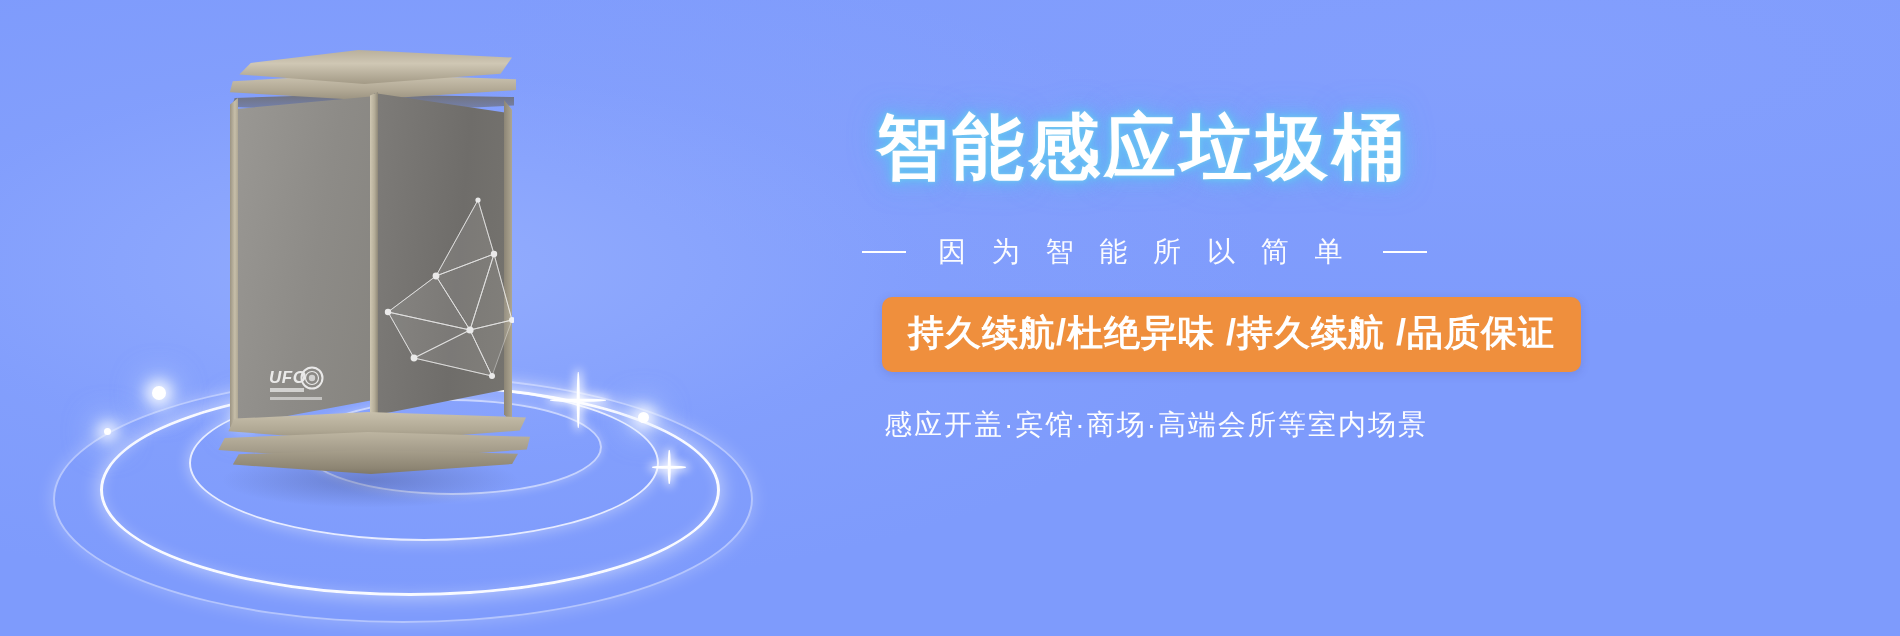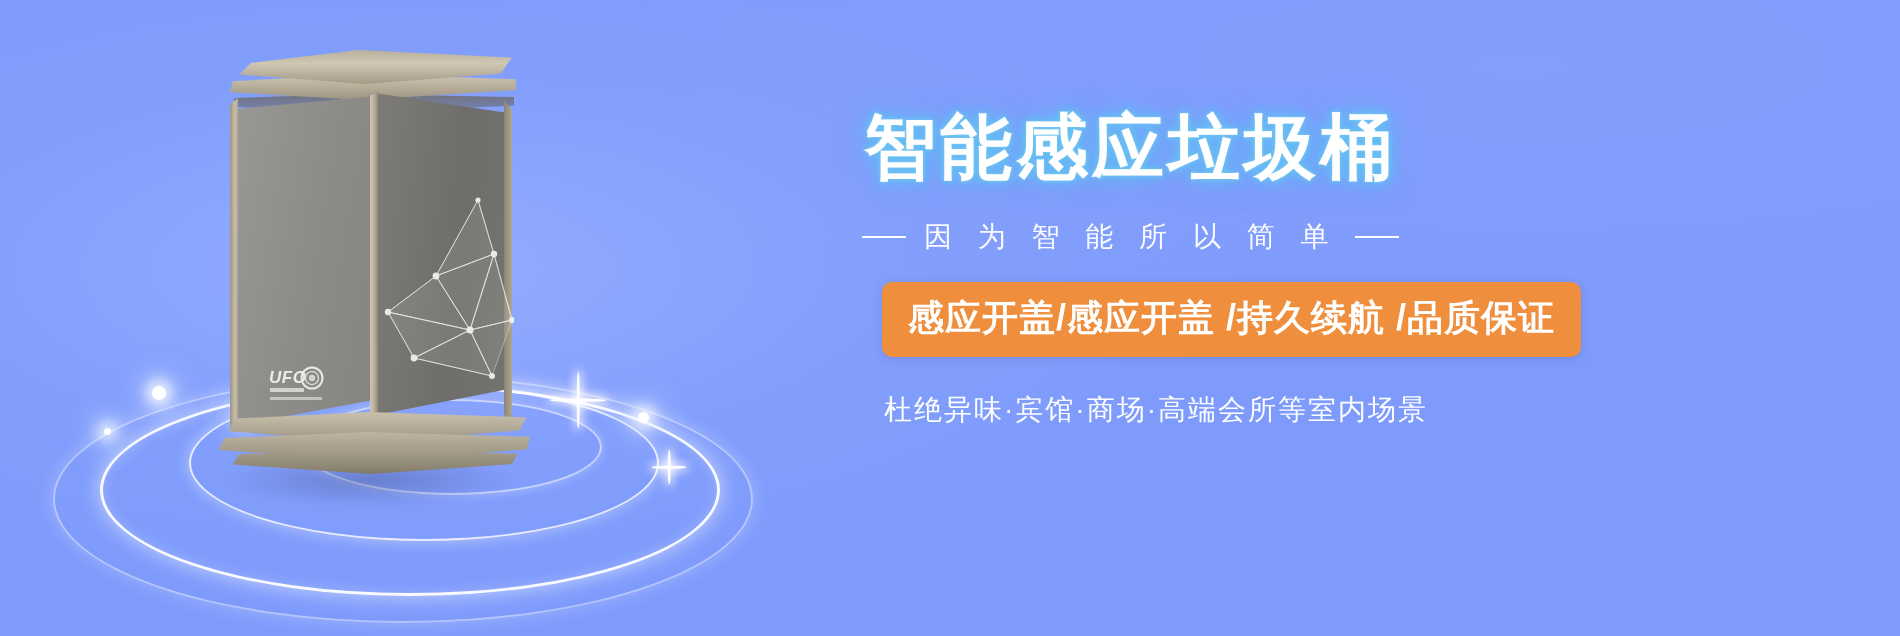--- a/index.html
+++ b/index.html
@@ -258,7 +258,7 @@
     color: #ffffff;
     letter-spacing: 4px;
     line-height: 1.05;
-    margin: 0 0 0 4px;
+    margin: 0 0 0 16px;
     text-shadow:
       0 0 2px  #7ec8f0,
       0 0 5px  #6fc4f2,

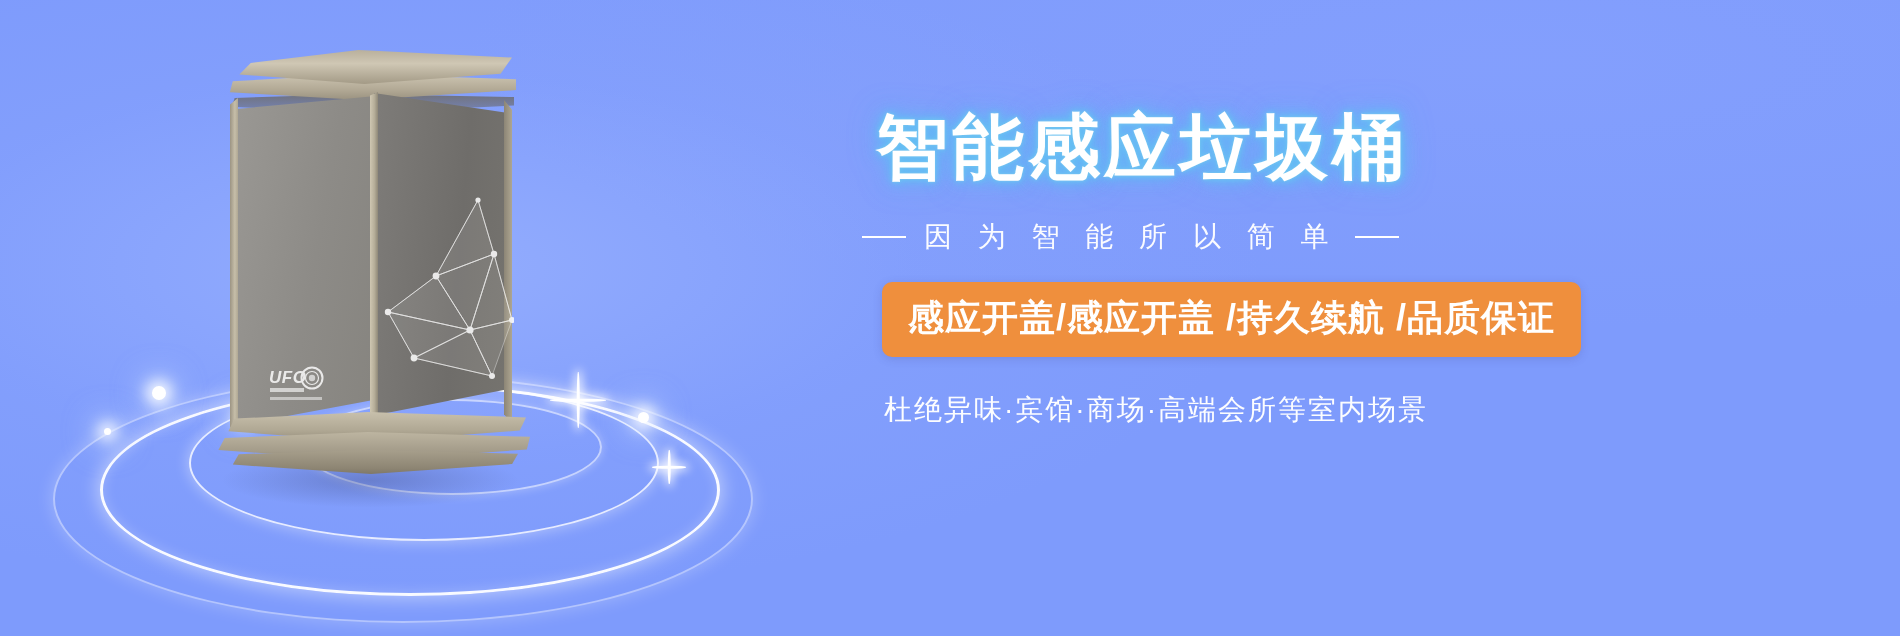--- a/index.html
+++ b/index.html
@@ -271,8 +271,8 @@
   .subline {
     display: flex;
     align-items: center;
-    gap: 18px;
-    margin: 32px 0 0 2px;
+    gap: 32px;
+    margin: 47px 0 0 2px;
     color: #ffffff;
     font-size: 28px;
     letter-spacing: 9px;

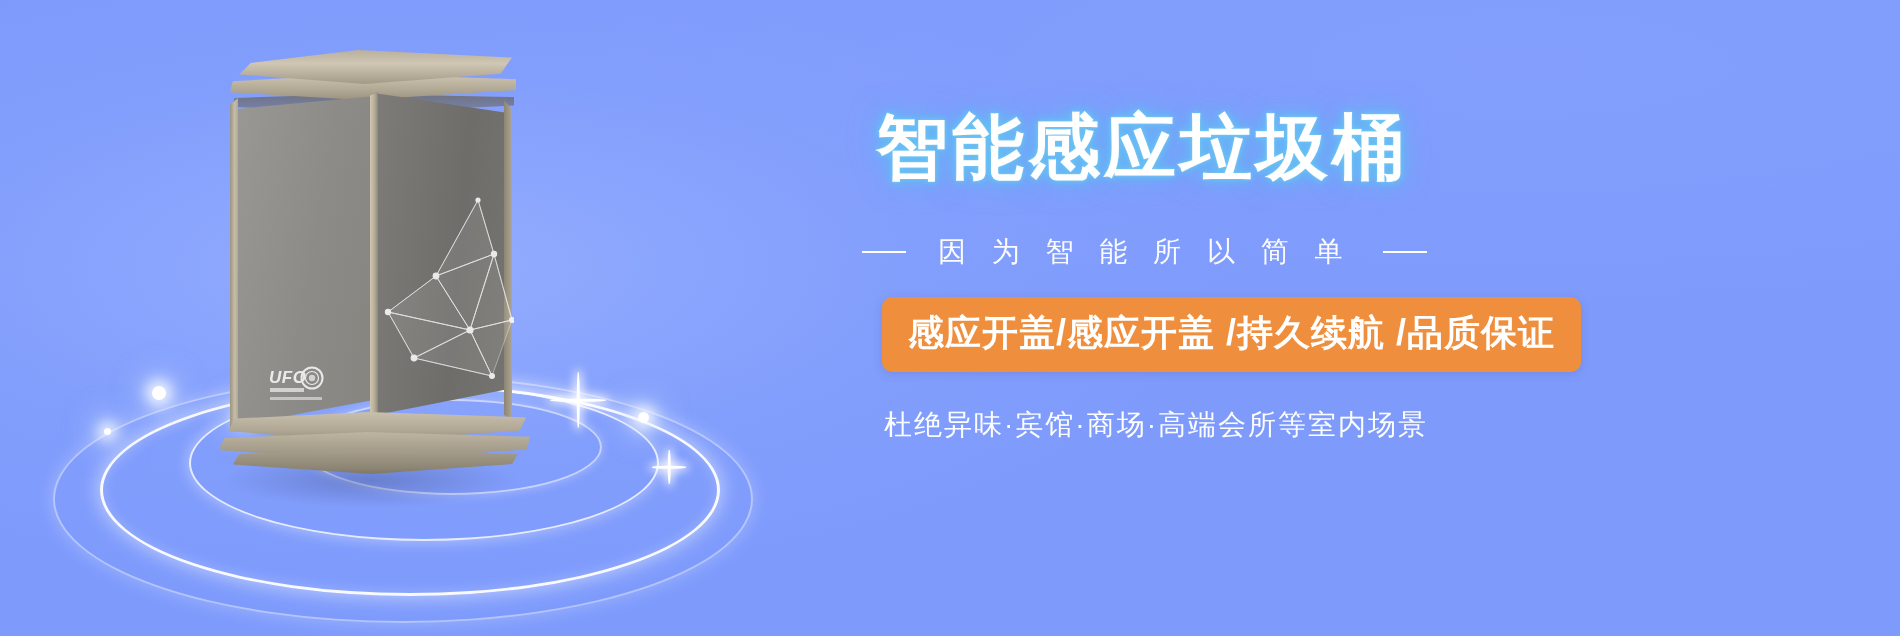--- a/index.html
+++ b/index.html
@@ -408,7 +408,7 @@
       <span class="rule"></span>
     </div>
 
-    <div class="feature-bar">感应开盖/感应开盖 /持久续航 /品质保证</div>
+    <div class="feature-bar">持久续航/杜绝异味 /持久续航 /品质保证</div>
 
     <div class="scene-line">杜绝异味·宾馆·商场·高端会所等室内场景</div>
   </div>

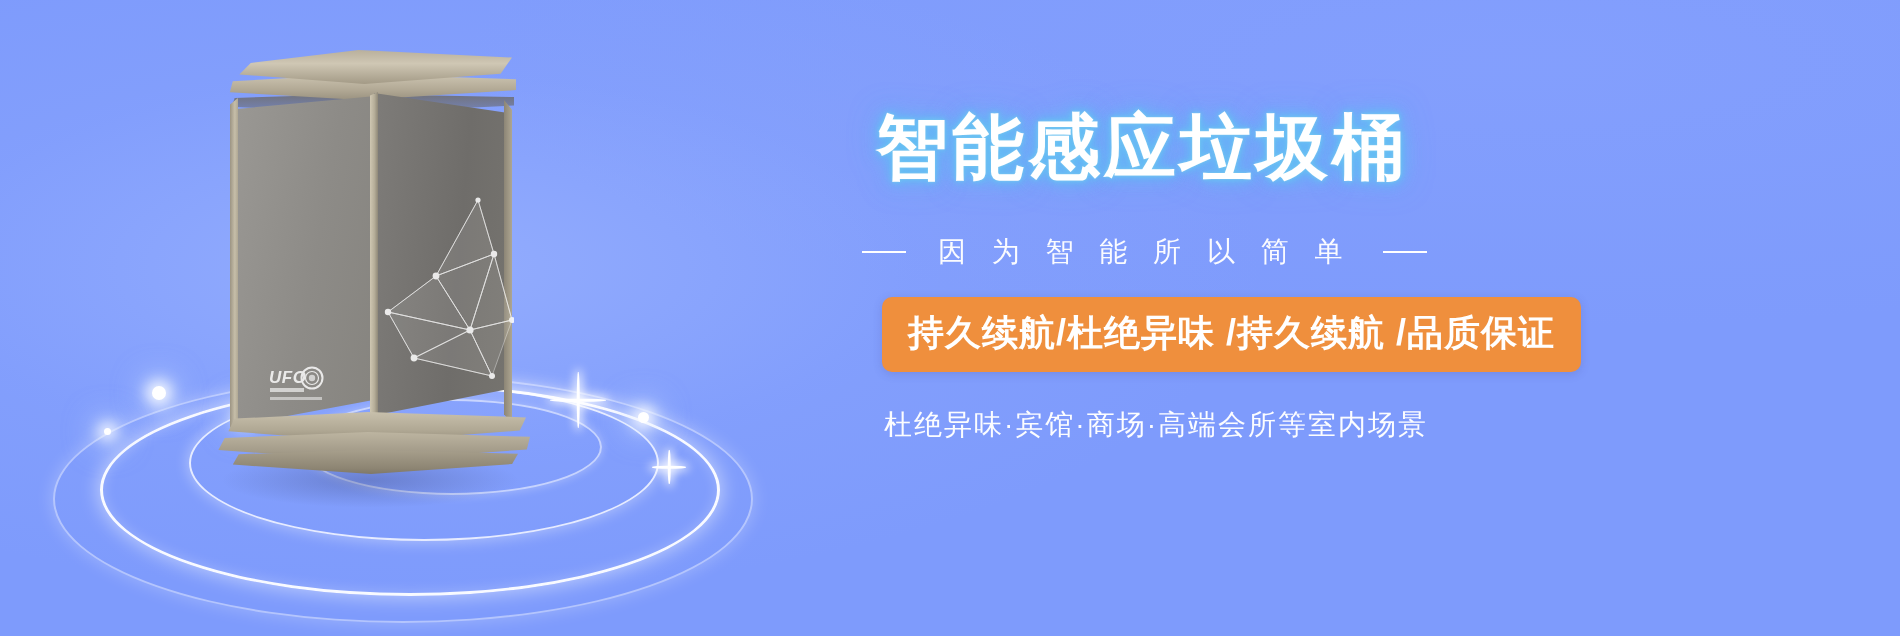--- a/index.html
+++ b/index.html
@@ -410,7 +410,7 @@
 
     <div class="feature-bar">持久续航/杜绝异味 /持久续航 /品质保证</div>
 
-    <div class="scene-line">杜绝异味·宾馆·商场·高端会所等室内场景</div>
+    <div class="scene-line">感应开盖·宾馆·商场·高端会所等室内场景</div>
   </div>
 
 </div>

